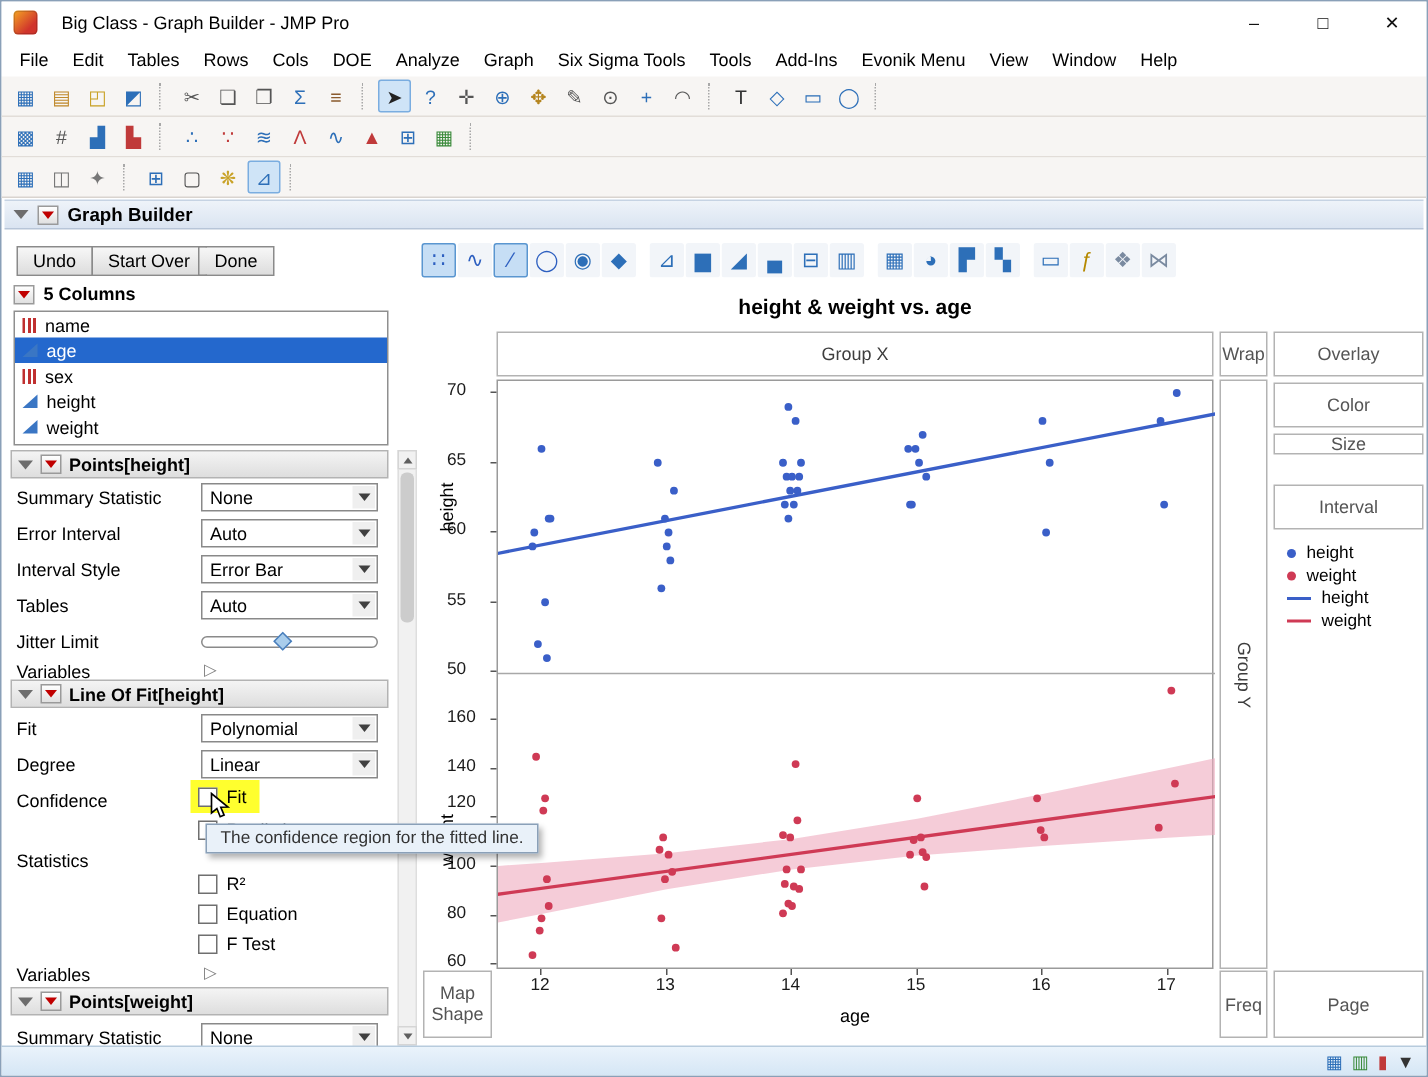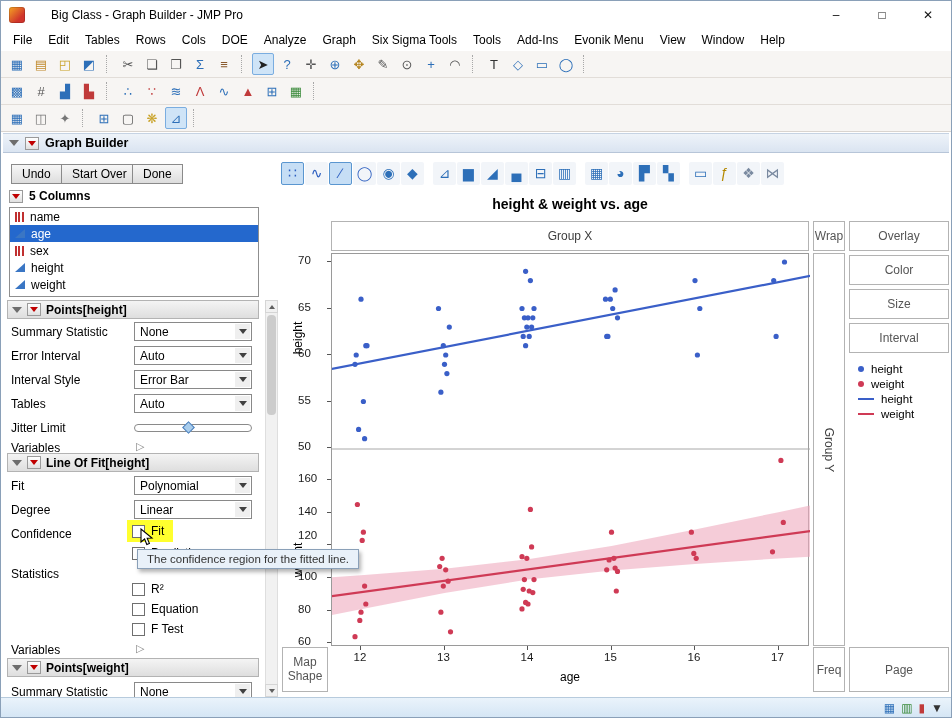--- a/index.html
+++ b/index.html
@@ -13,7 +13,7 @@
   #titlebar { position:absolute; top:0; left:0; right:0; height:28px; background:#fff; display:flex; align-items:center; }
   #app-logo { width:16px; height:16px; margin-left:8px; border-radius:3px;
     background:linear-gradient(135deg,#f5a623,#d0342c 70%); box-shadow:inset 0 0 0 1px rgba(0,0,0,.15); }
-  #win-title { margin-left:26px; font-size:12px;text-align:center; }
+  #win-title { margin-left:16px; font-size:12px;text-align:center; }
   #win-controls { position:absolute; right:0; top:0; height:28px; display:flex; }
   .win-btn { width:46px; height:28px; display:flex; align-items:center; justify-content:center; font-size:12px; color:#111; }
   

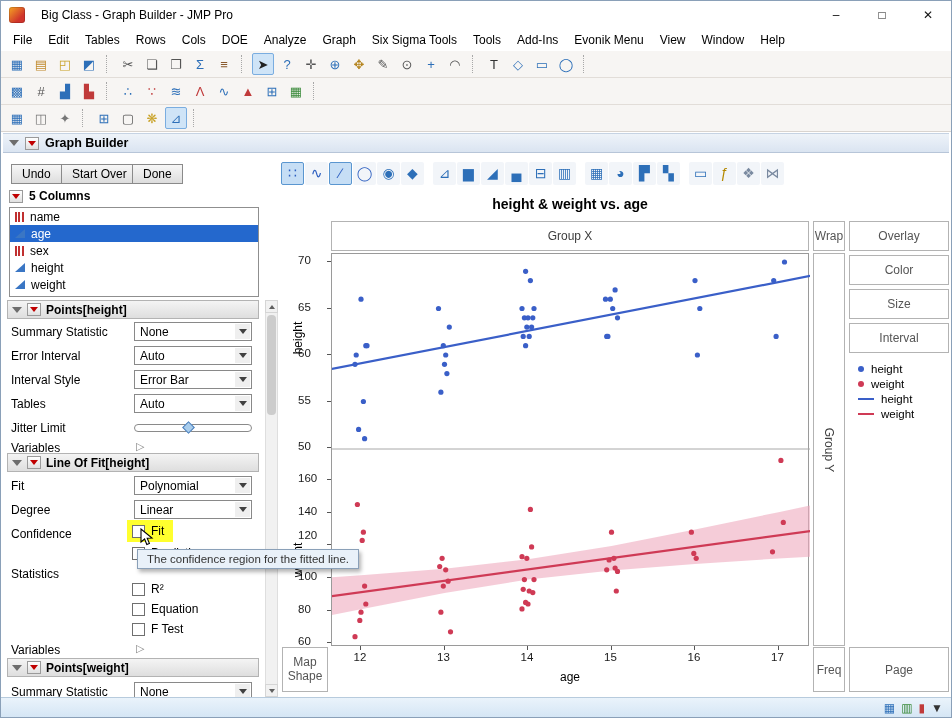--- a/index.html
+++ b/index.html
@@ -84,7 +84,7 @@
   #zone-wrap { left:812px; top:220px; width:32px; height:30px; }
   #zone-overlay { left:848px; top:220px; width:100px; height:30px; }
   #zone-color { left:848px; top:254px; width:100px; height:30px; }
-  #zone-size { left:848px; top:288px; width:100px; height:30px; }
+  #zone-size { left:848px; top:288px; width:100px; height:14px; }
   #zone-interval { left:848px; top:322px; width:100px; height:30px; }
   #zone-groupy { left:812px; top:252px; width:32px; height:393px; color:#3d3d3d; }
   #zone-groupy span { transform:rotate(90deg); white-space:nowrap; }

